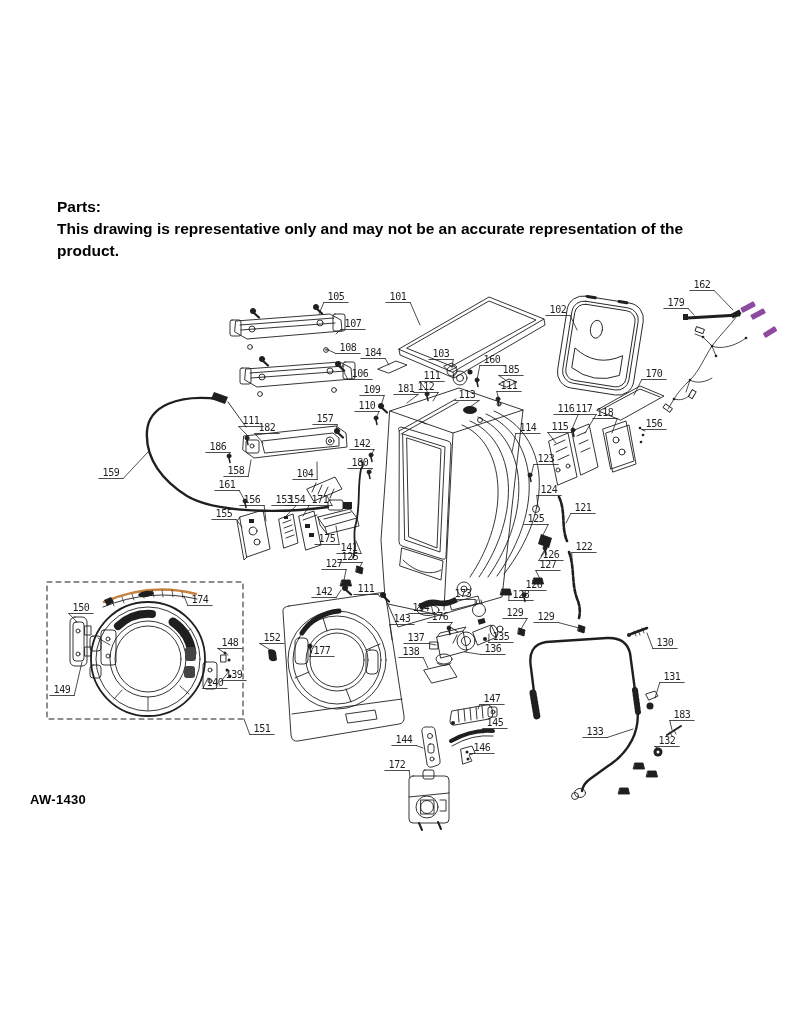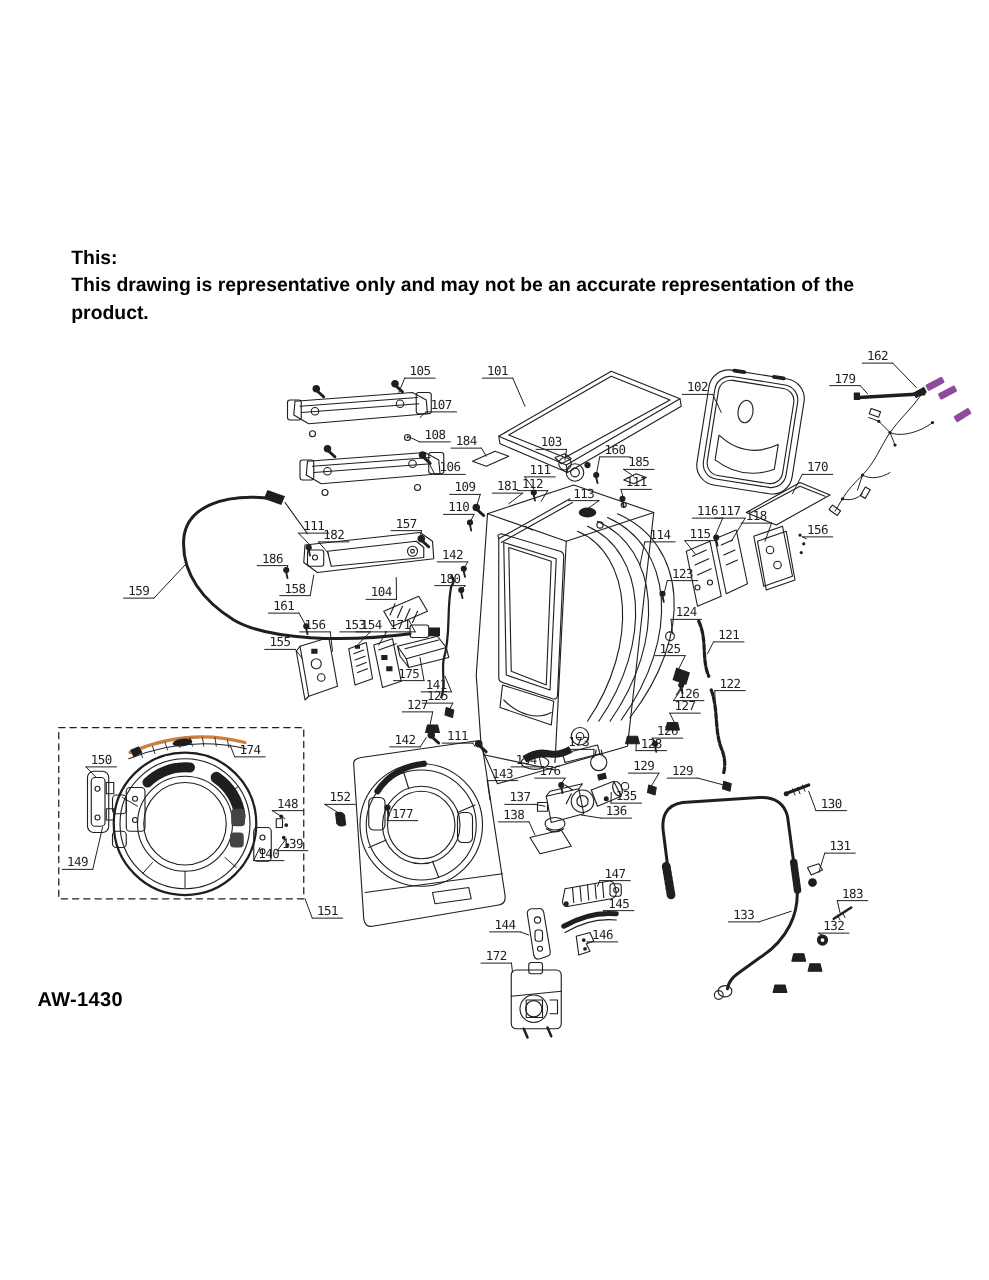--- a/index.html
+++ b/index.html
@@ -23,7 +23,7 @@
 <div class="page">
 
   <div class="note">
-    <span class="heading">This:</span>
+    <span class="heading">Parts:</span>
     <span>This drawing is representative only and may not be an accurate representation of the product.</span><br>
   </div>
 

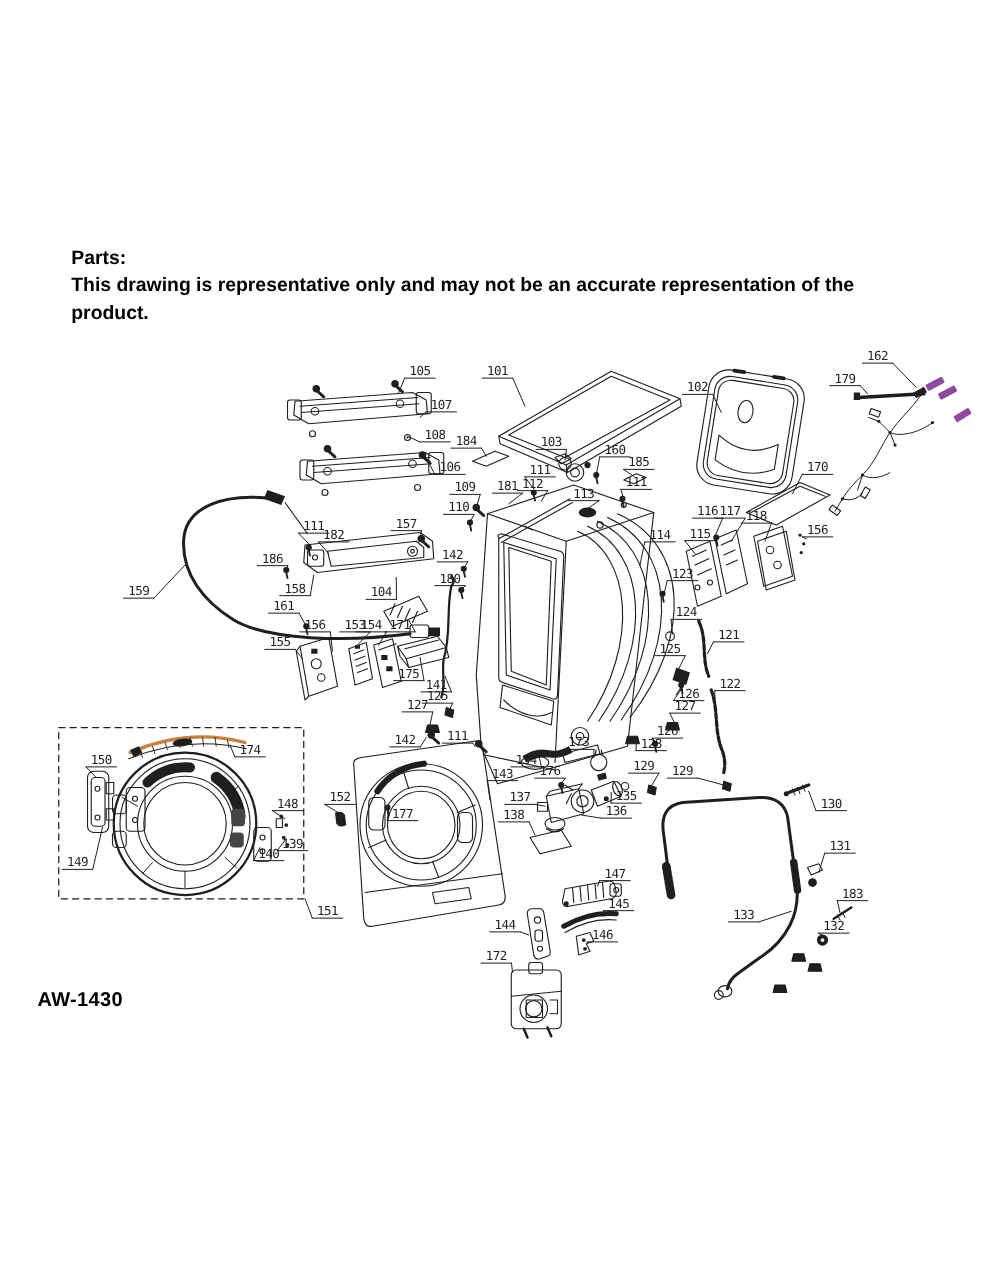--- a/index.html
+++ b/index.html
@@ -9,7 +9,7 @@
   .note{position:absolute;left:57px;top:196px;width:690px;
         font-weight:bold;font-size:15.5px;line-height:22px;color:#000;}
   .note .heading{display:block;}
-  .code{position:absolute;left:30px;top:792px;font-weight:bold;font-size:16px;letter-spacing:.3px;}
+  .code{position:absolute;left:30px;top:792px;font-weight:bold;font-size:13px;letter-spacing:.3px;}
   svg.art{position:absolute;left:0;top:0;}
   .plbl{font-family:"DejaVu Sans Mono",monospace;font-size:10px;letter-spacing:-0.4px;
         fill:var(--ink);text-anchor:middle;}

